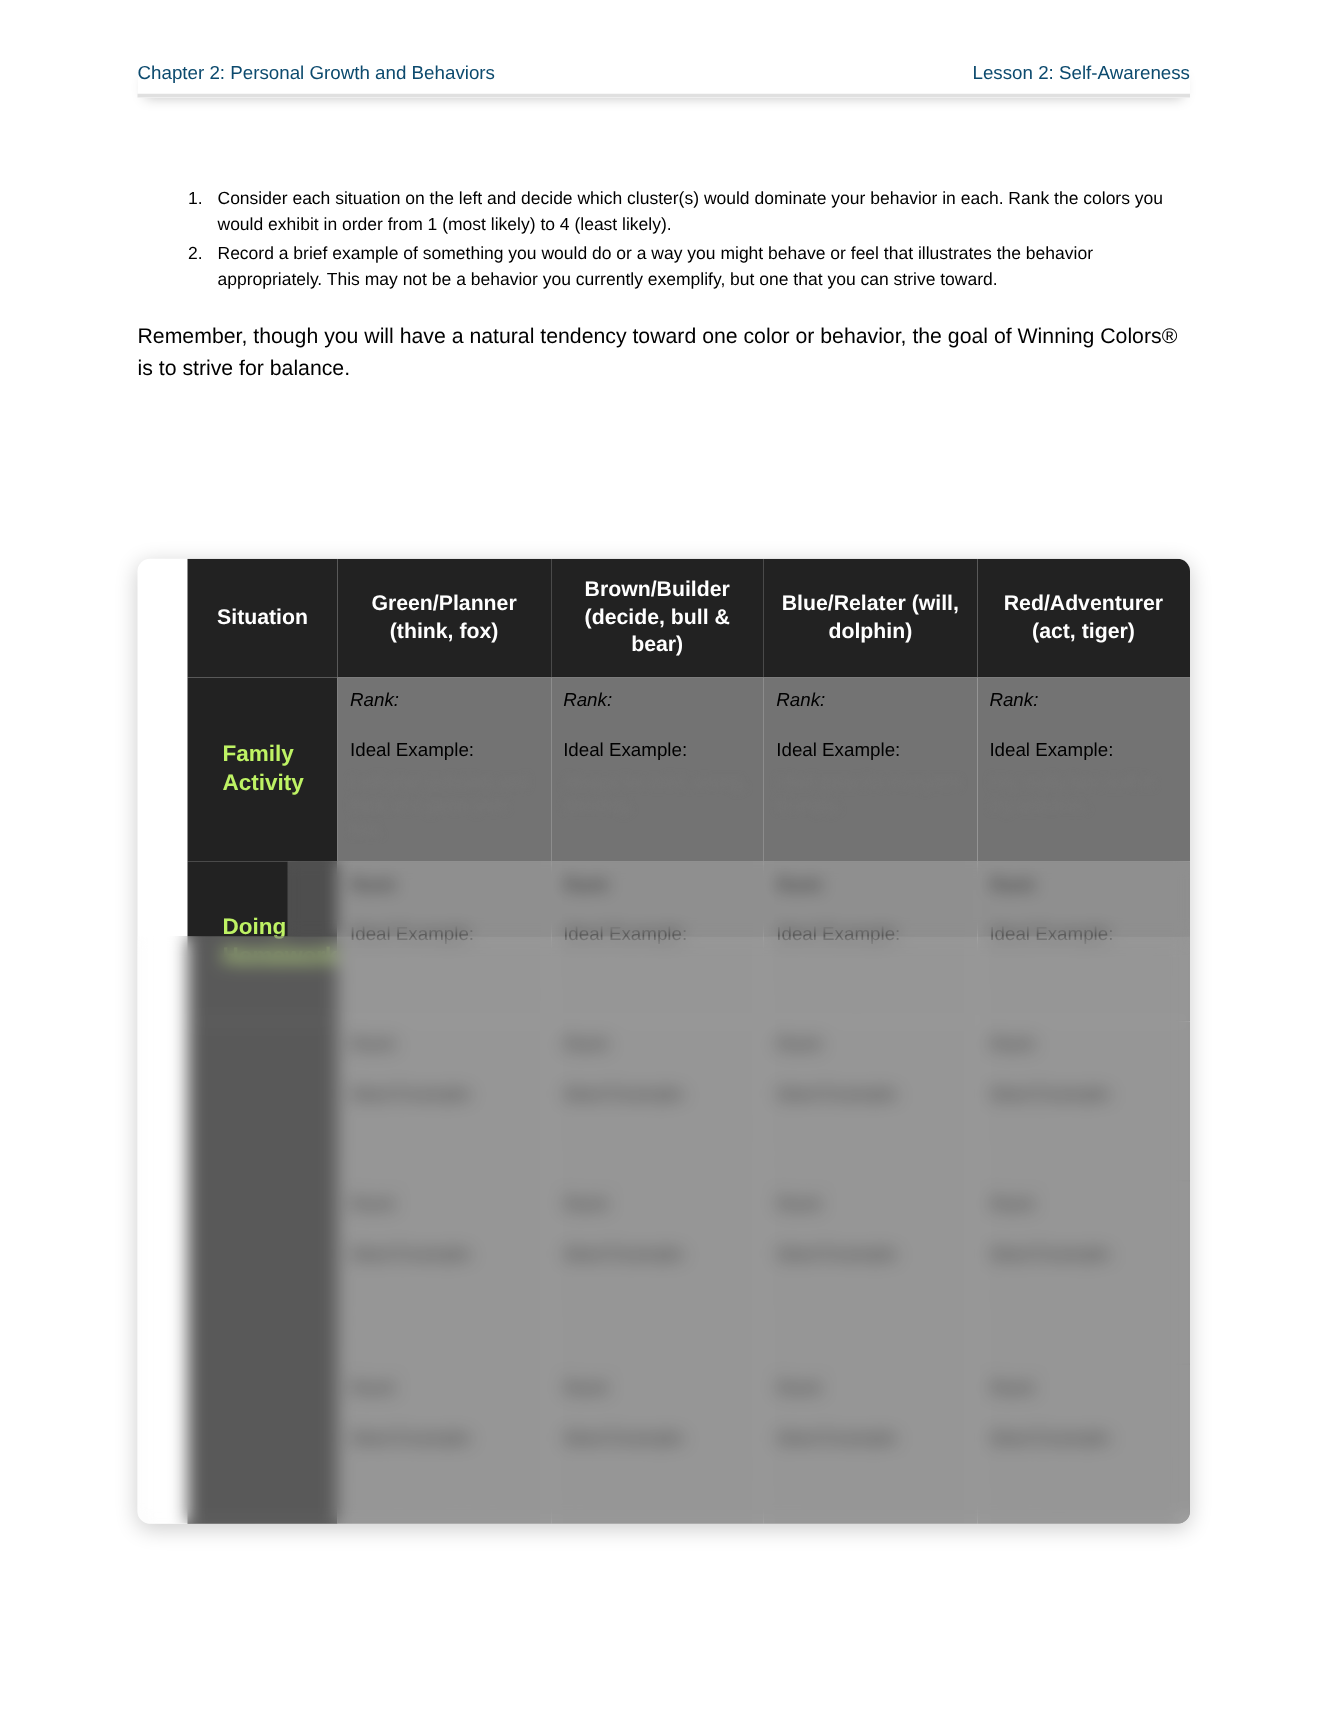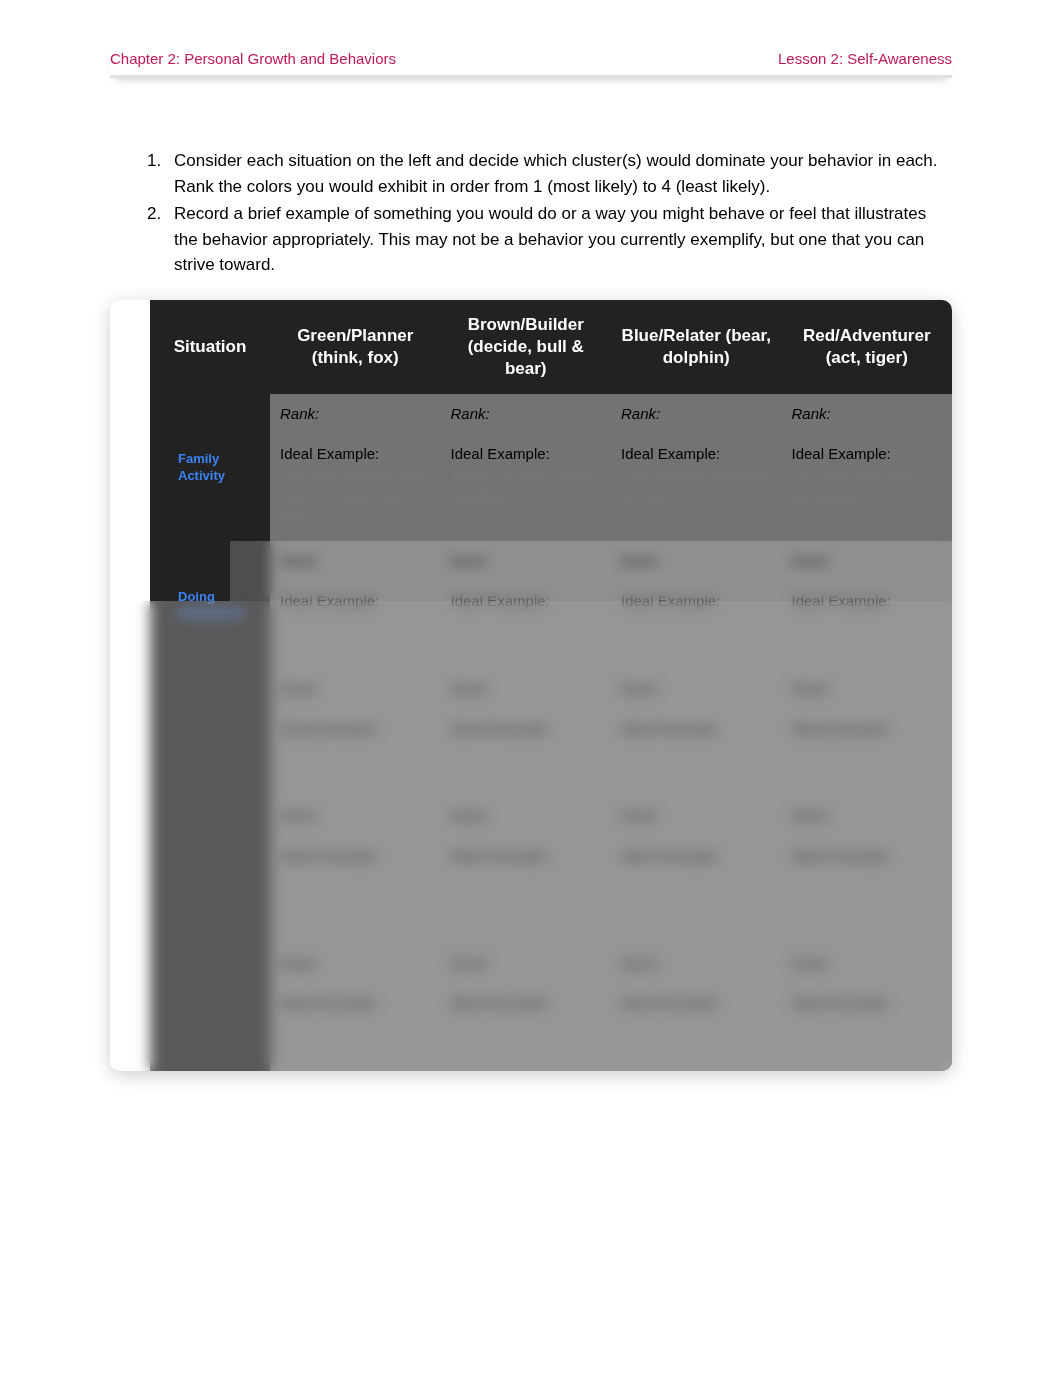--- a/index.html
+++ b/index.html
@@ -22,7 +22,7 @@
       justify-content: space-between;
       align-items: center;
       font-size: 15px;
-      color: #be185d;
+      color: #0c4a6e;
       padding-bottom: 8px;
       border-bottom: 3px solid #e0e0e0;
       box-shadow: 0 6px 10px -6px rgba(0,0,0,0.25);

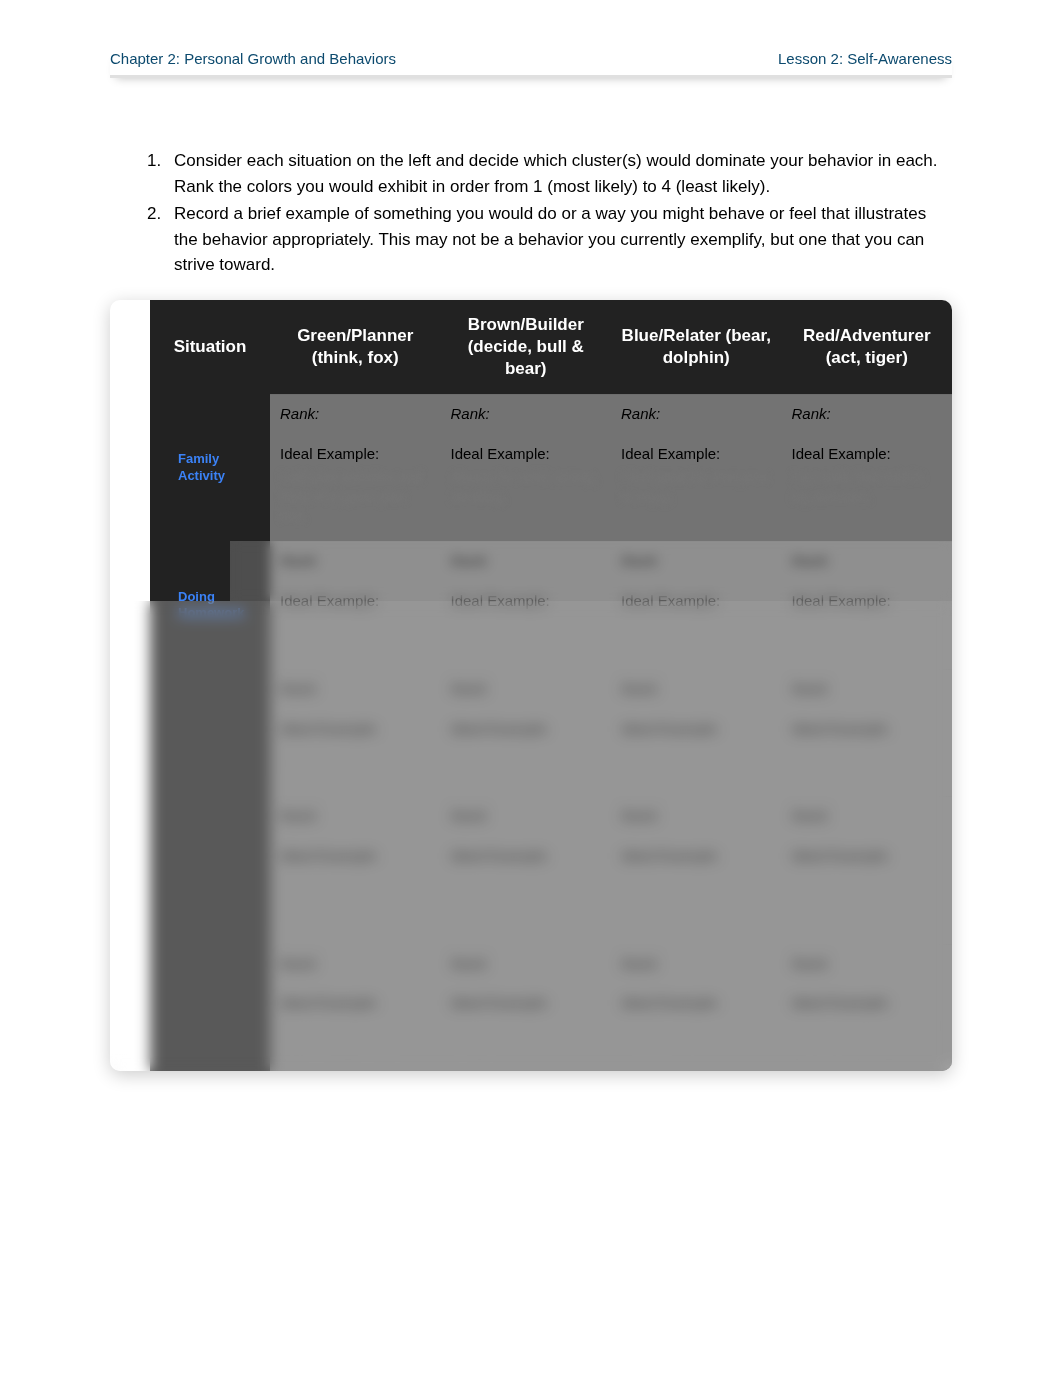--- a/index.html
+++ b/index.html
@@ -48,7 +48,7 @@
     }
     ol {
       list-style: decimal;
-      font-size: 17px;
+      font-size: 14px;
       line-height: 1.5;
     }
     ol li {

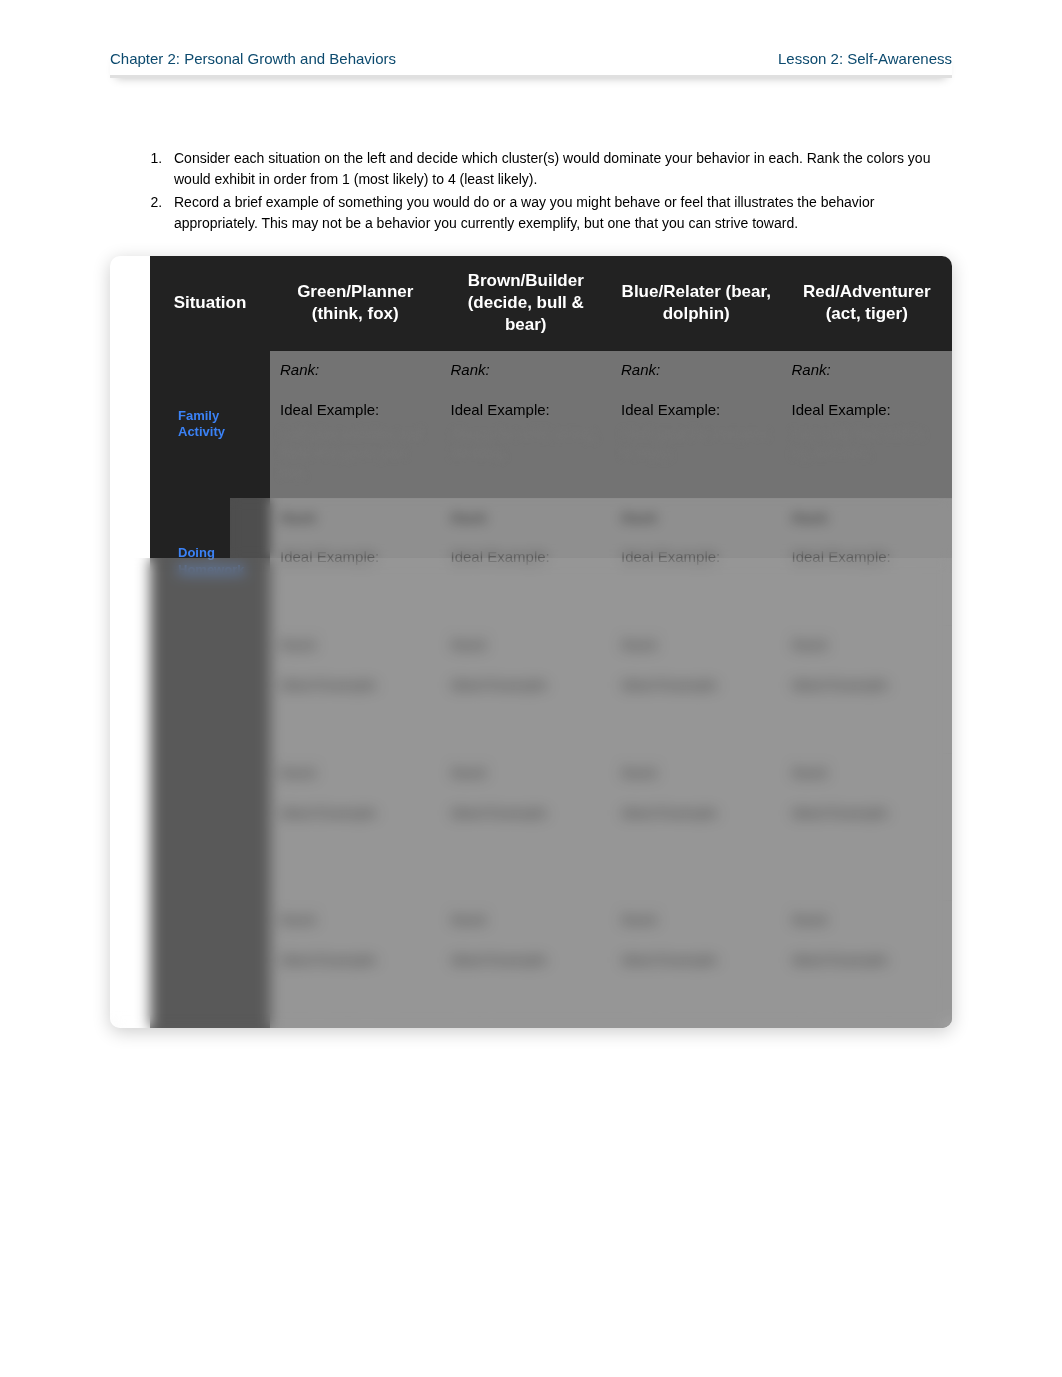--- a/index.html
+++ b/index.html
@@ -171,6 +171,7 @@
     </ol>
   </div>
 
+  <p class="remember">Remember, though you will have a natural tendency toward one color or behavior, the goal of Winning Colors® is to strive for balance.</p>
 
   <div class="matrix-wrap">
     <table class="matrix">

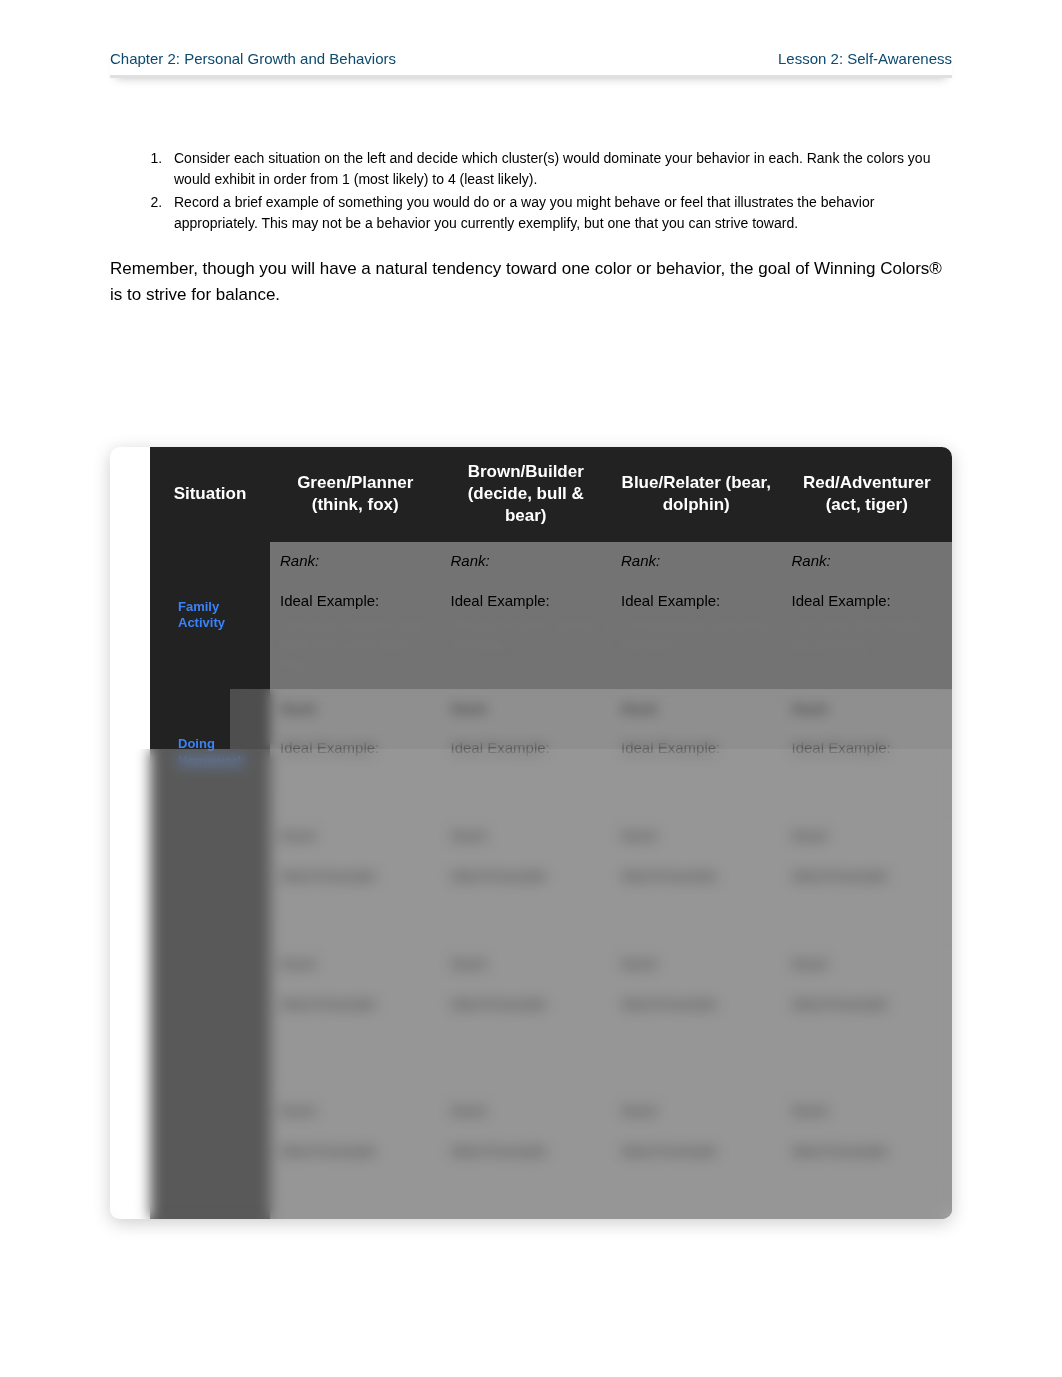--- a/index.html
+++ b/index.html
@@ -180,7 +180,7 @@
           <th>Situation</th>
           <th>Green/Planner (think, fox)</th>
           <th>Brown/Builder (decide, bull &amp; bear)</th>
-          <th>Blue/Relater (bear, dolphin)</th>
+          <th>Blue/Relater (will, dolphin)</th>
           <th>Red/Adventurer (act, tiger)</th>
         </tr>
       </thead>

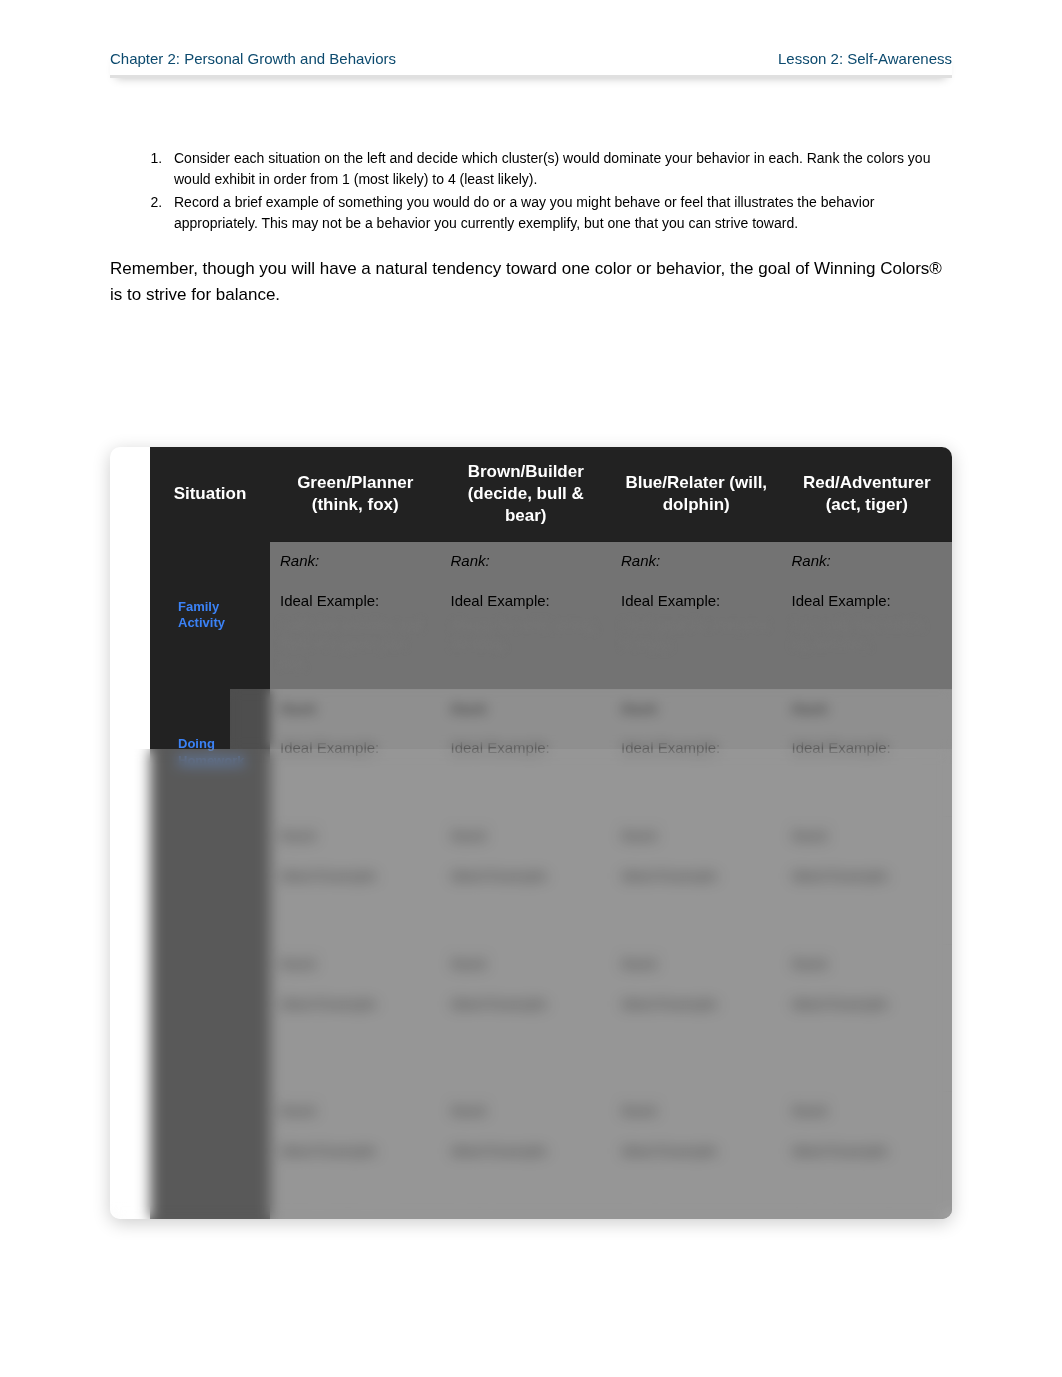--- a/index.html
+++ b/index.html
@@ -87,9 +87,9 @@
     }
     table.matrix td.situation {
       background: #222222;
-      color: #3b82f6;
+      color: #bef264;
       font-weight: bold;
-      font-size: 13px;
+      font-size: 18px;
       padding: 14px 12px 14px 28px;
       vertical-align: middle;
       line-height: 1.3;

